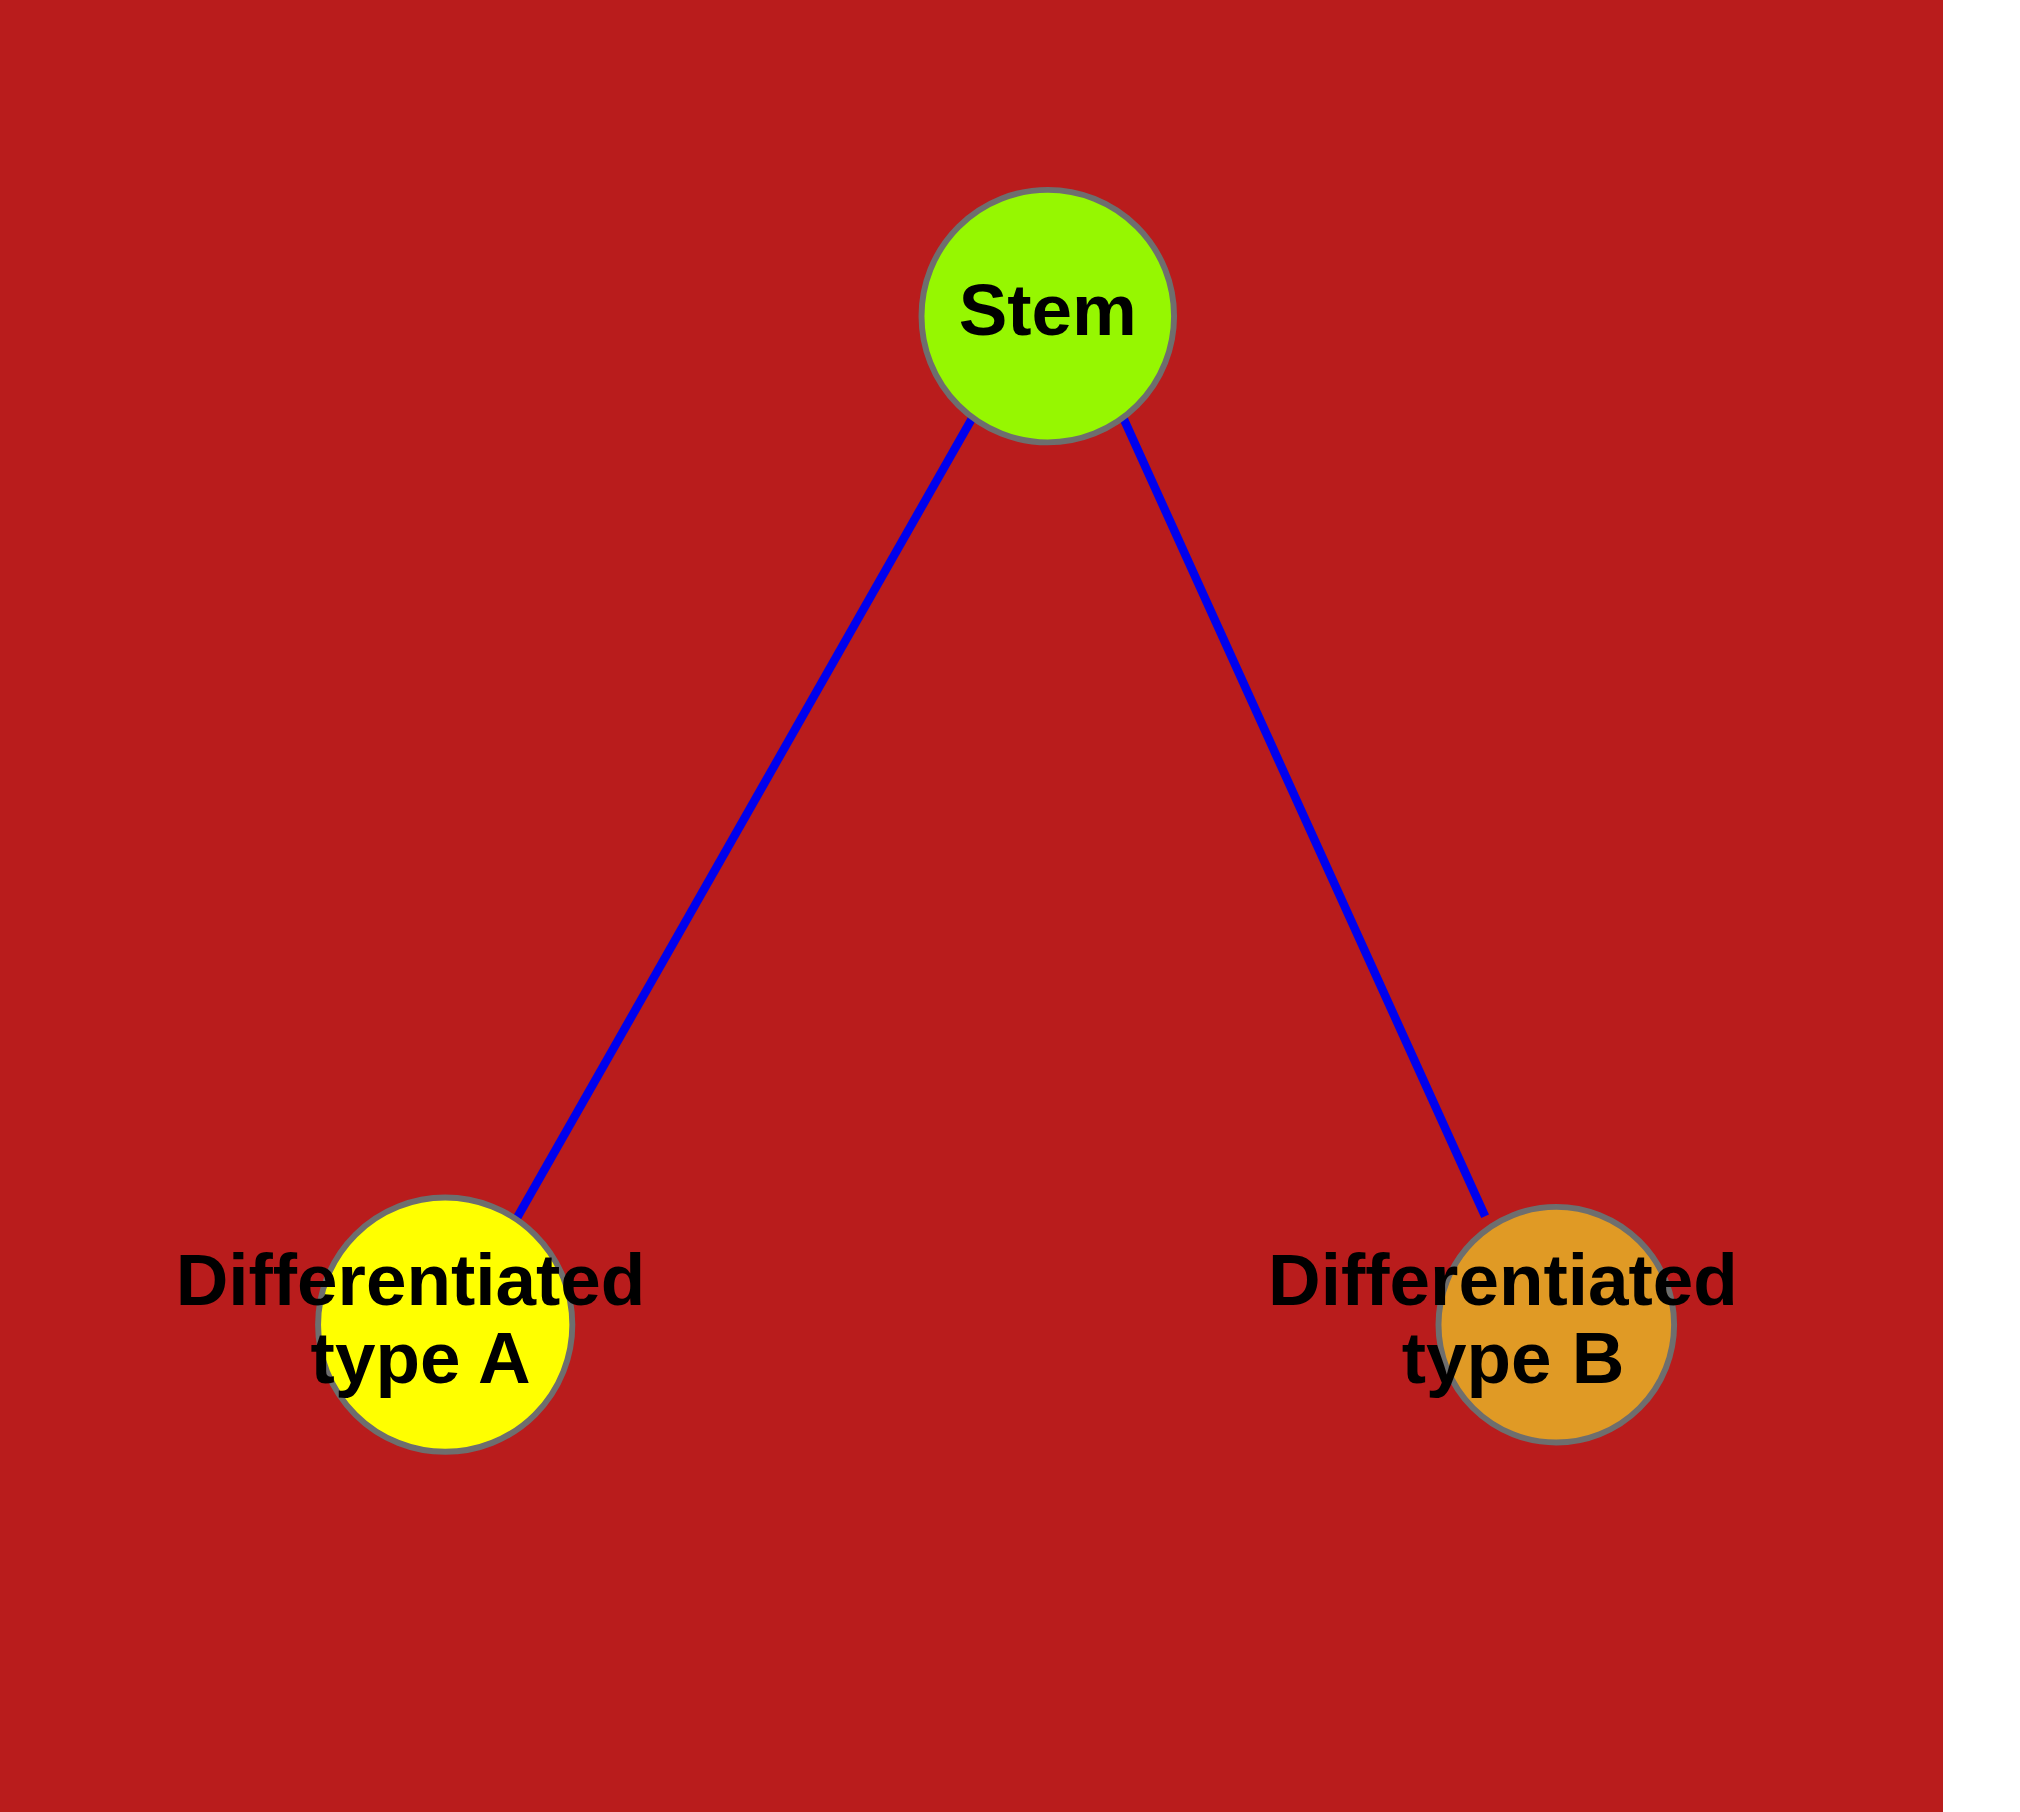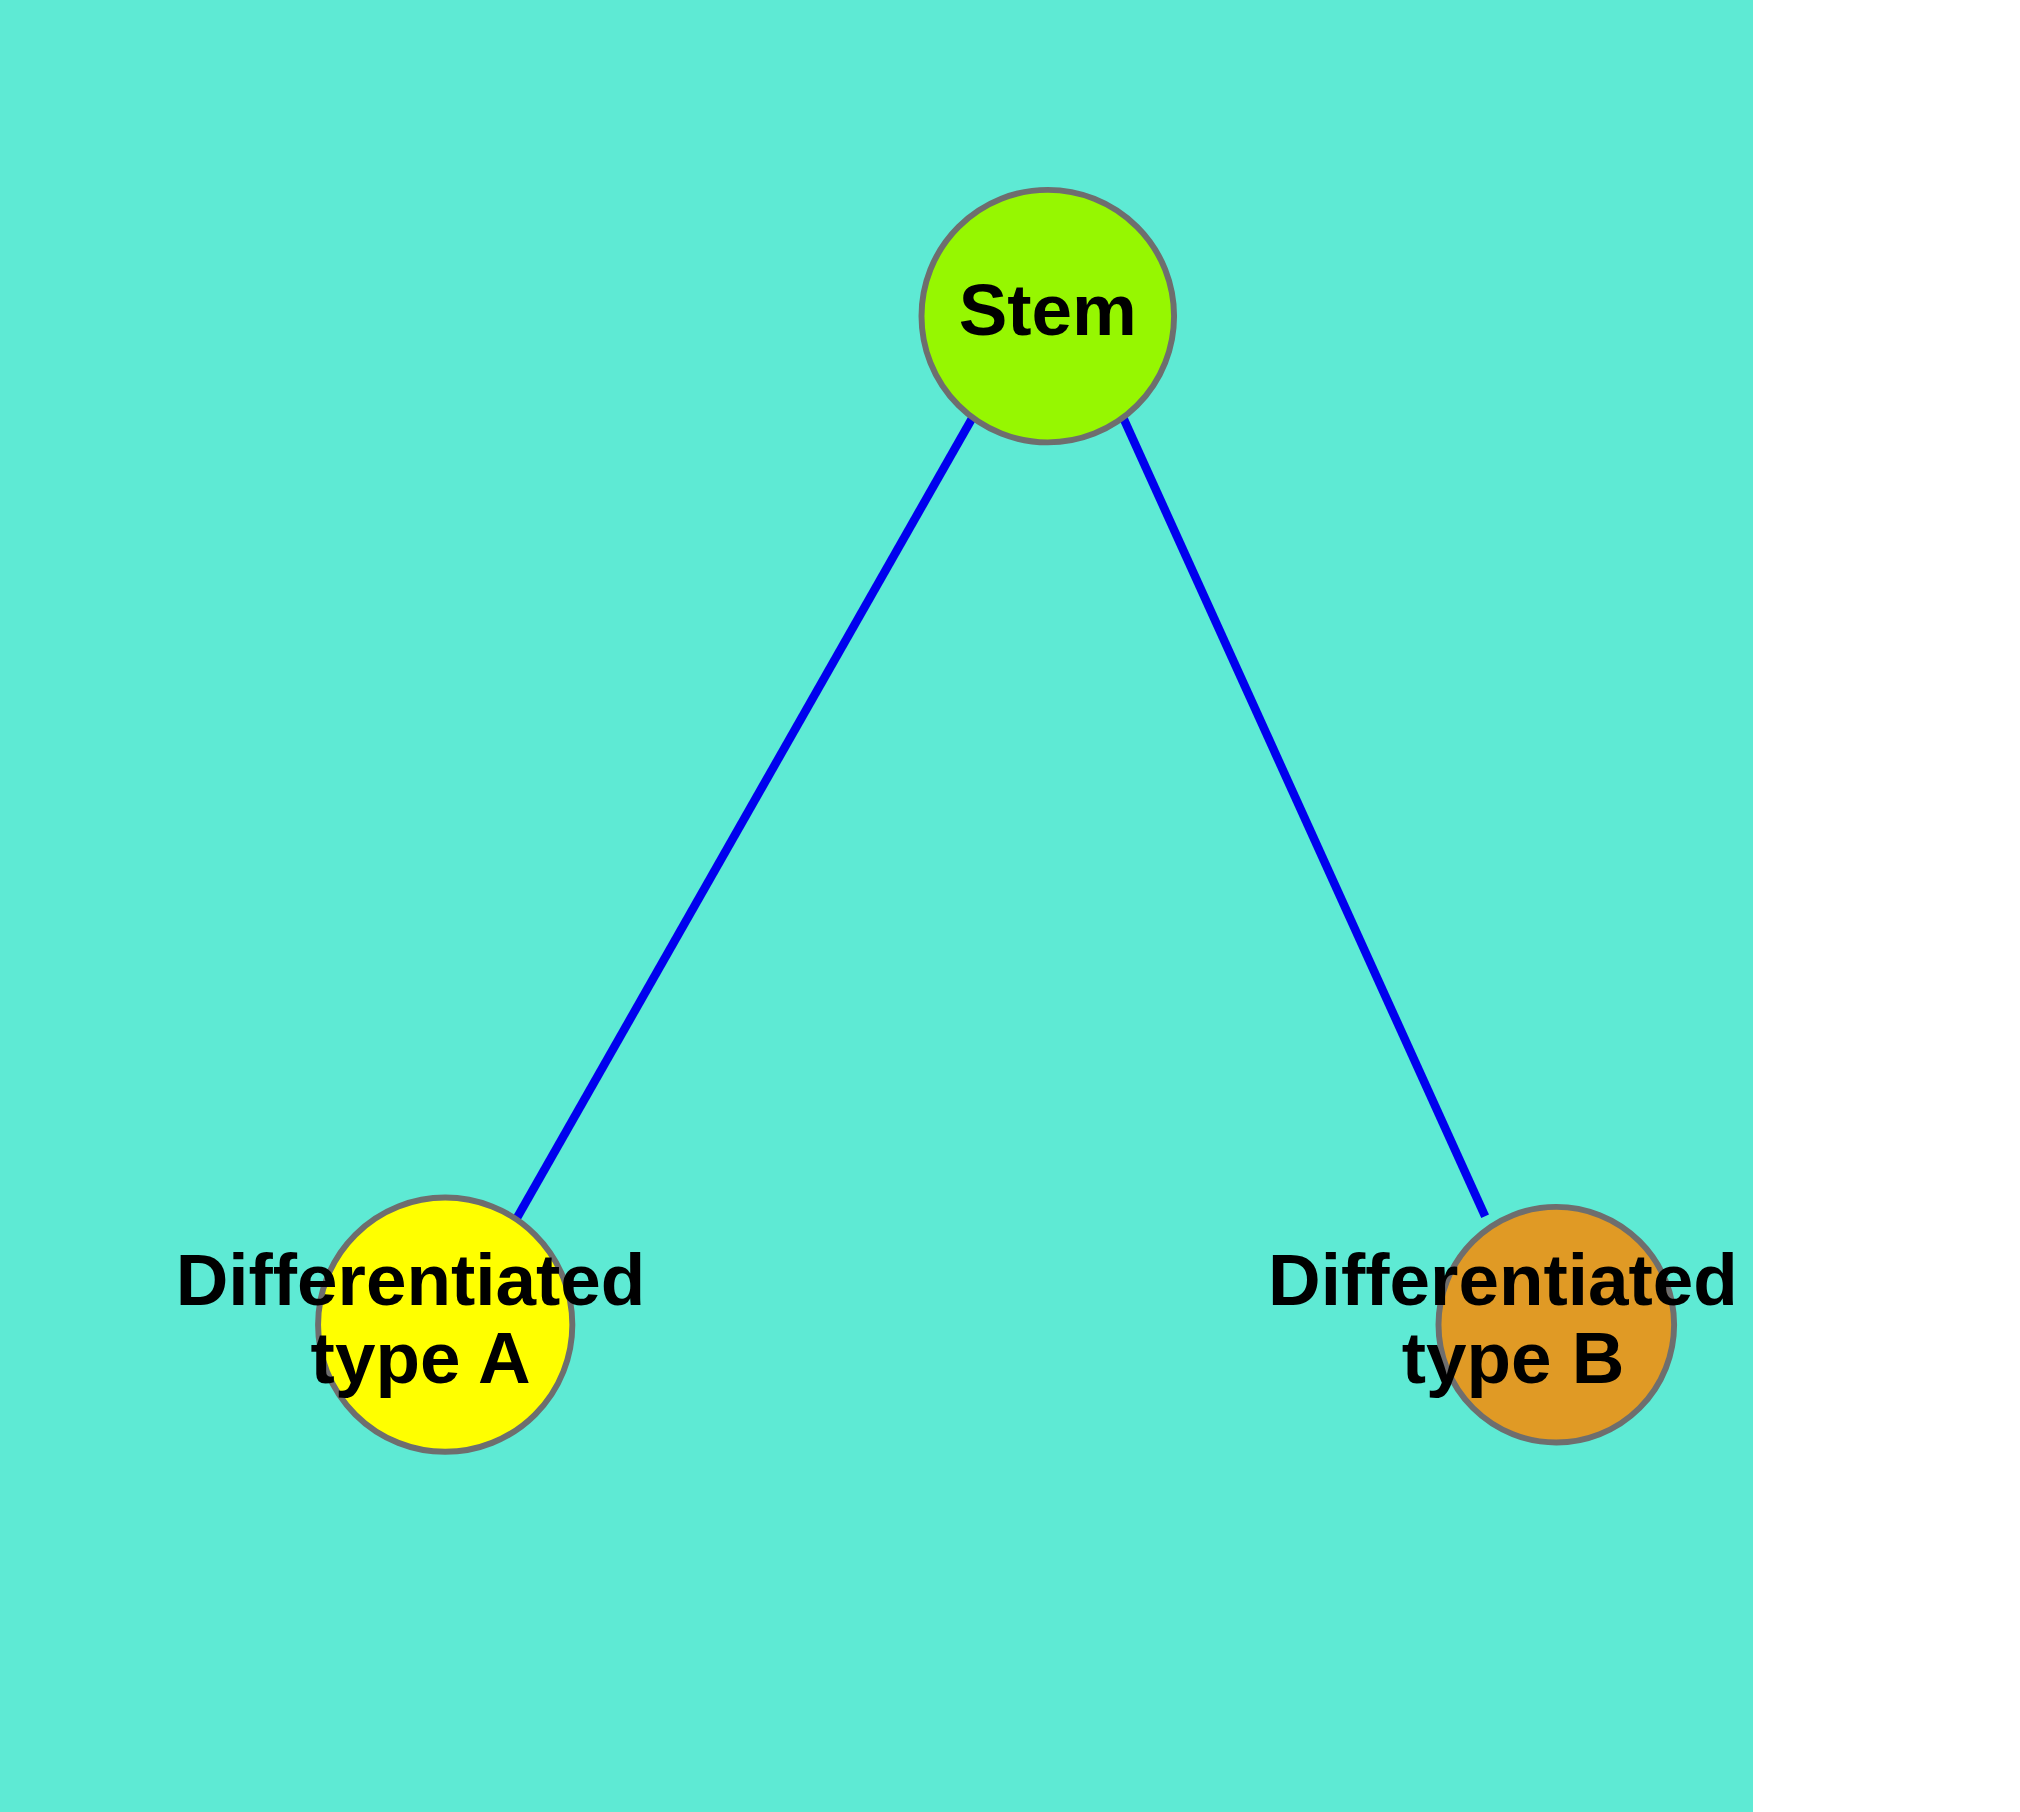--- a/index.html
+++ b/index.html
@@ -37,7 +37,7 @@
 </head>
 <body>
 
-<div id="canvas" style="background: #5eead4; width: 1753px; height: 1812px;">
+<div id="canvas" style="background: #b91c1c; width: 1943px; height: 1812px;">
   <svg id="graph-svg" viewBox="0 0 2384 2138">
 
     <g>

